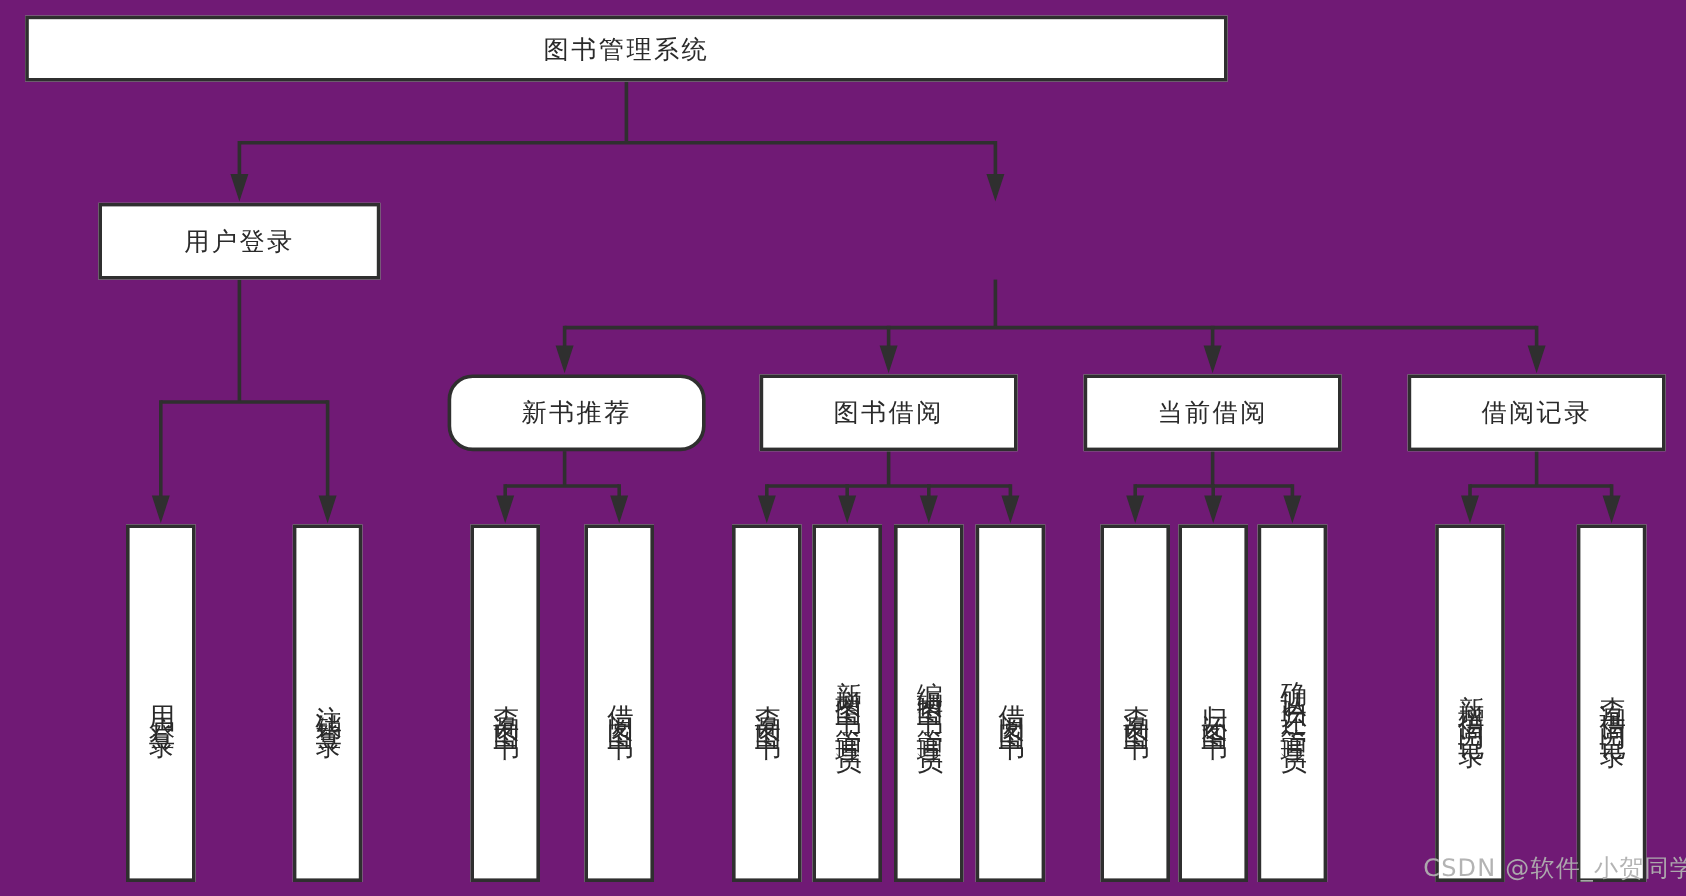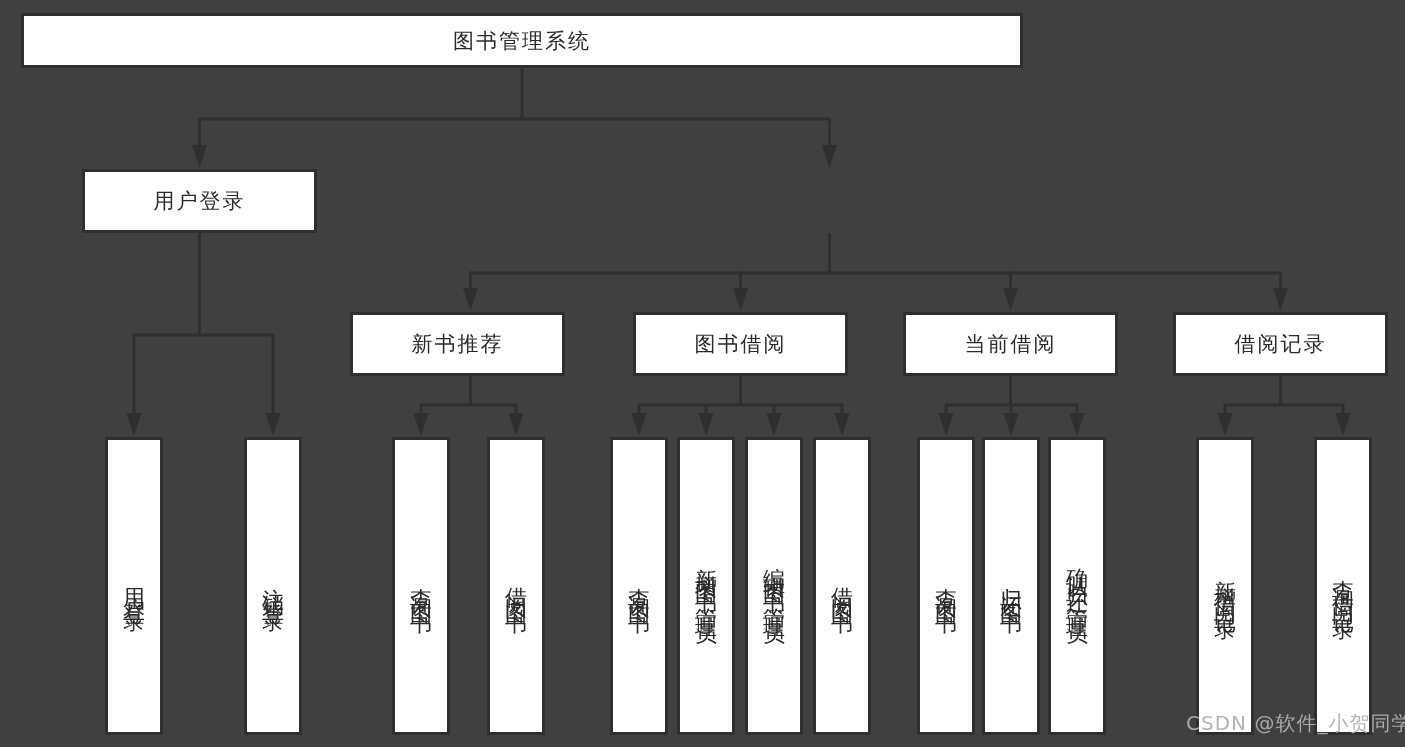--- a/index.html
+++ b/index.html
@@ -12,7 +12,7 @@
     position: relative;
     width: 1405px;
     height: 747px;
-    background: #404040;
+    background: #701a75;
     overflow: hidden;
   }
   .connectors {

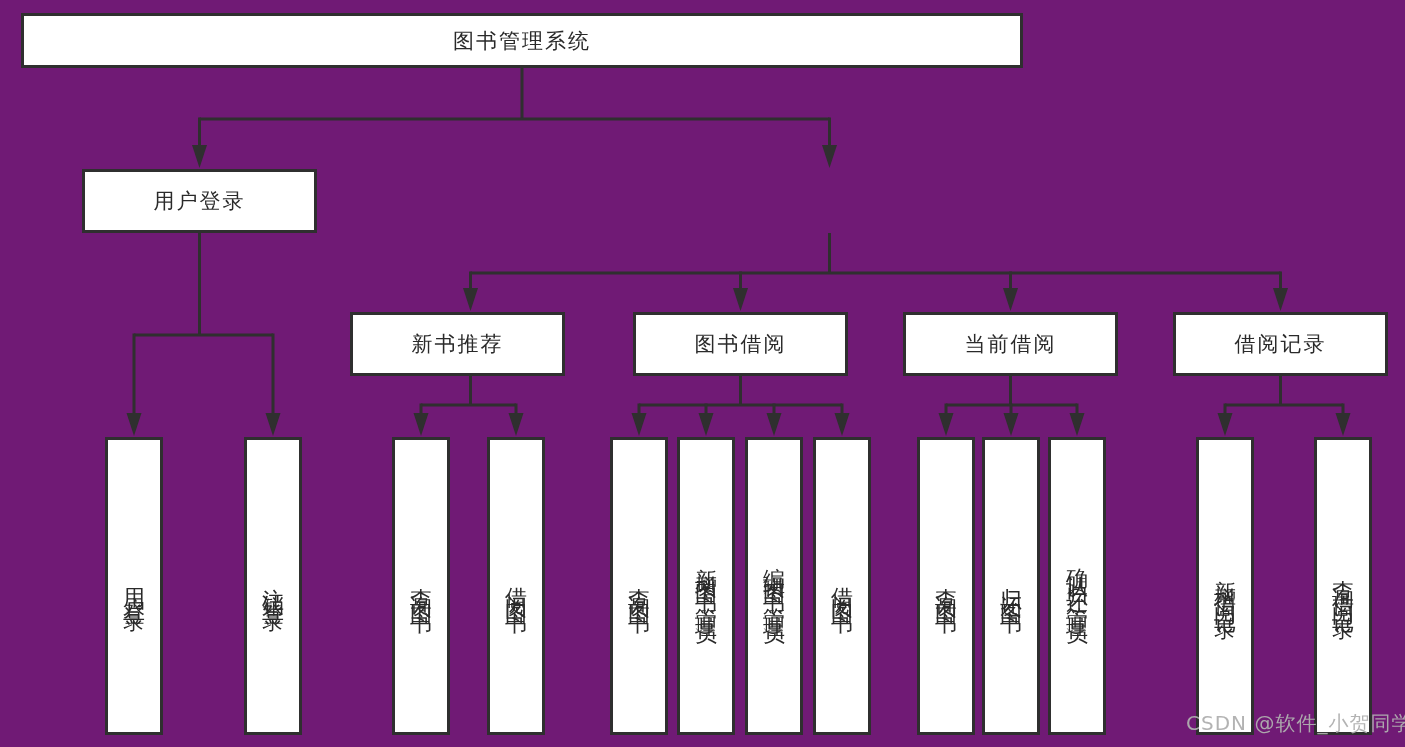--- a/index.html
+++ b/index.html
@@ -145,7 +145,7 @@
 
   <div class="box hbox l2-box" style="left:82px;">用户登录</div>
 
-  <div class="box hbox l3-box" style="left:350px;">新书推荐</div>
+  <div class="box hbox l3-box" style="left:373px;border-radius:21px;">新书推荐</div>
   <div class="box hbox l3-box" style="left:903px;">当前借阅</div>
   <div class="box hbox l3-box" style="left:633px;">图书借阅</div>
   <div class="box hbox l3-box" style="left:1173px;">借阅记录</div>

